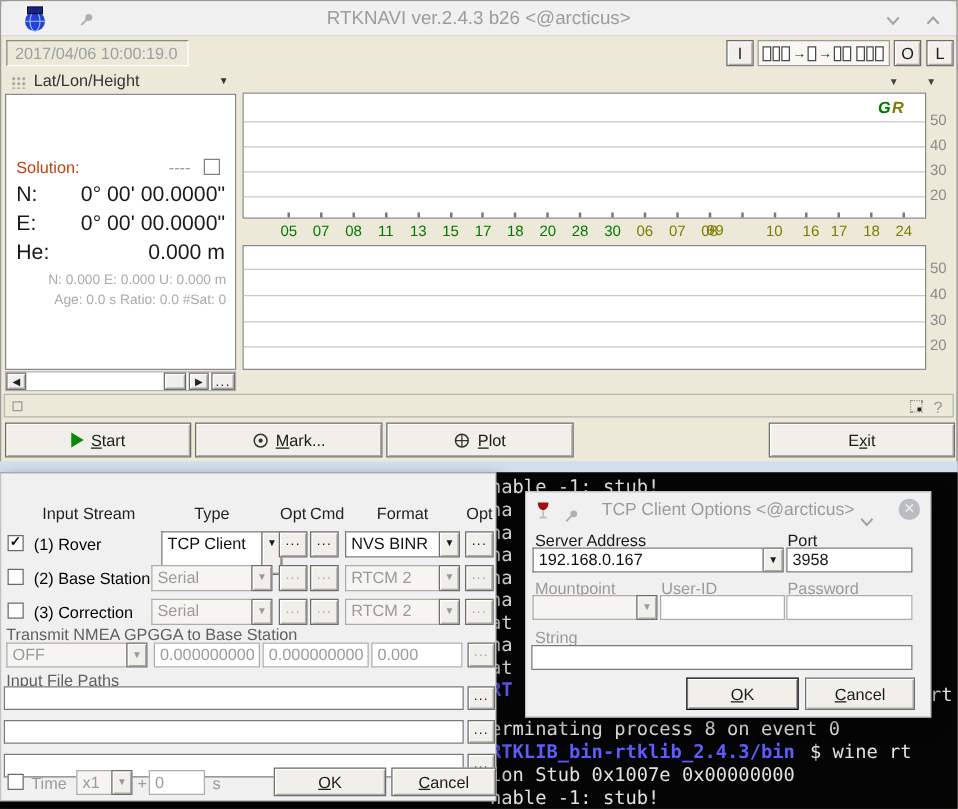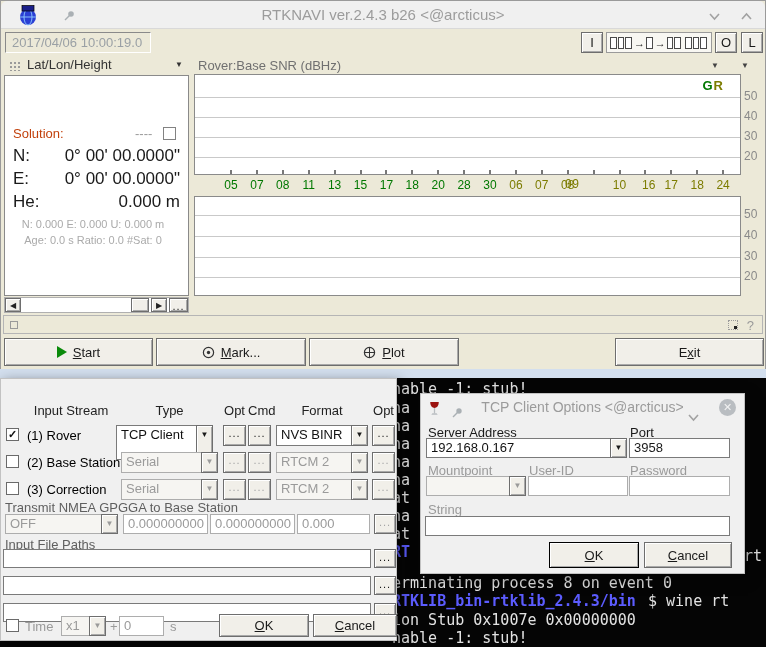--- a/index.html
+++ b/index.html
@@ -201,7 +201,6 @@
   </div>
 
   <div class="abs" id="snr-panel">
-    <span class="abs" id="snr-title">Rover:Base SNR (dBHz)</span>
     <span class="abs snr-dd" style="left:518px; top:5px;">▼</span>
     <span class="abs snr-dd" style="left:548px; top:5px;">▼</span>
 

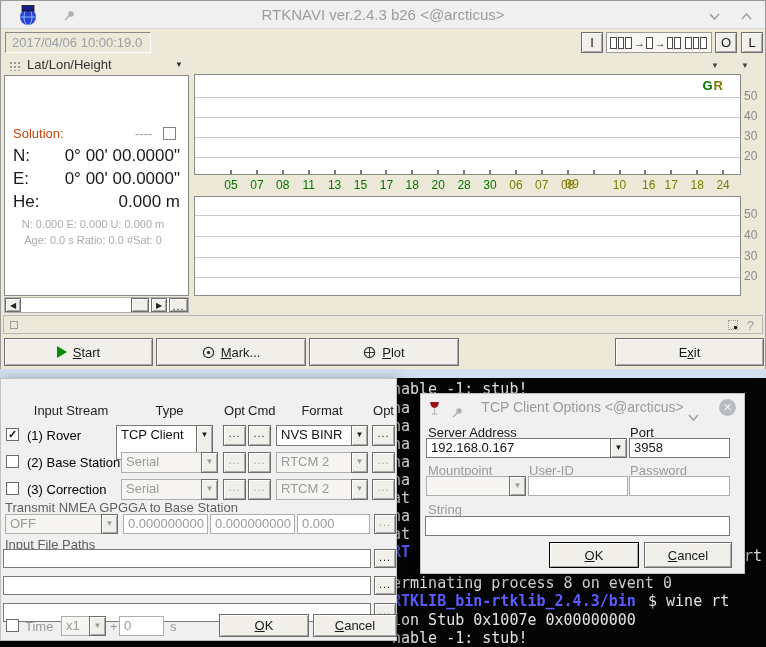--- a/index.html
+++ b/index.html
@@ -66,7 +66,7 @@
   .sys-gps { color:#007800; }
   .sys-glo { color:#7c7c00; }
   .sattick { position:absolute; width:2px; height:4px; background:#787878; bottom:0; }
-  #gr-legend { right:16px; top:3px; font-size:13px; font-weight:bold; letter-spacing:1px; }
+  #gr-legend { right:16px; top:3px; font-size:13px; font-weight:bold; letter-spacing:1px;font-style:italic; }
 
   
   #statusbar { left:2px; top:314px; width:760px; height:19px; background:#ece9d8;

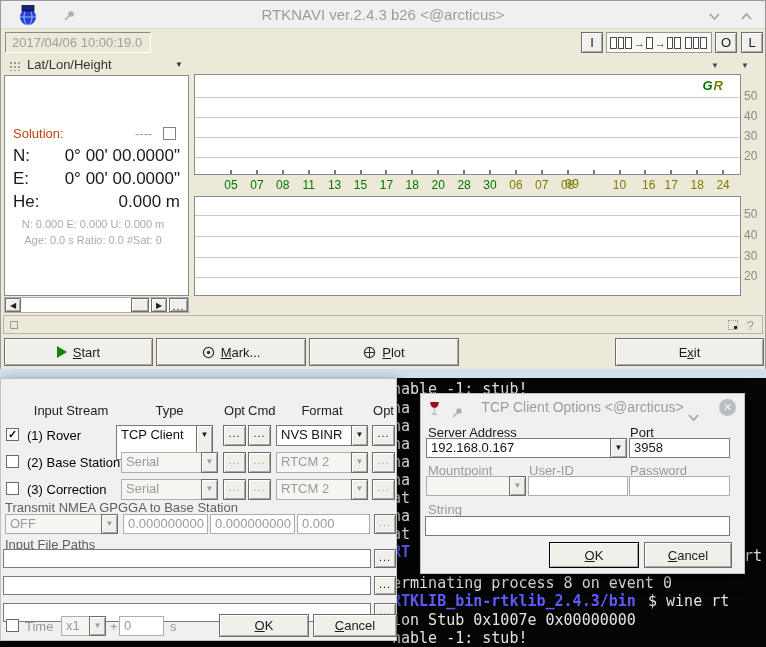--- a/index.html
+++ b/index.html
@@ -48,7 +48,7 @@
   .sol-check { width:13px; height:13px; background:#fff; border:1px solid #828282; }
   .coord-label { left:8px; font-size:17px; color:#1a1a1a; }
   .coord-value { left:10px; width:165px; text-align:right; font-size:17px; color:#1a1a1a; }
-  .sol-stats { left:0; width:176px; text-align:center; font-size:11px; color:#aaaaaa; }
+  .sol-stats { left:0; width:176px; text-align:right; font-size:11px; color:#aaaaaa; }
   #sol-scroll { left:1px; top:241px; width:185px; height:16px; background:#fff;
                 border:1px solid #b0b0b0; }
   .scr-btn { top:0px; height:14px; font-size:8px; line-height:13px; color:#222; }

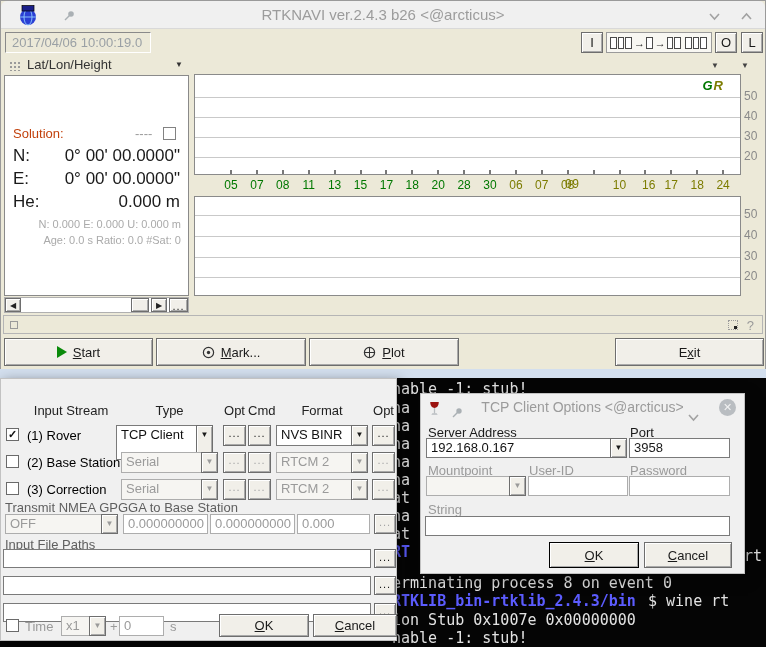--- a/index.html
+++ b/index.html
@@ -333,7 +333,7 @@
 
   <div class="abs cb" style="left:5px; top:49px;"><span>✓</span></div>
   <span class="abs" style="left:26px; top:49px;">(1) Rover</span>
-  <div class="abs combo" style="left:115px; top:46px; width:97px; height:35px;">
+  <div class="abs combo" style="left:128px; top:46px; width:97px; height:35px;">
     <span class="val">TCP Client</span>
       <span class="abtn btn3d">▼</span>
   </div>

